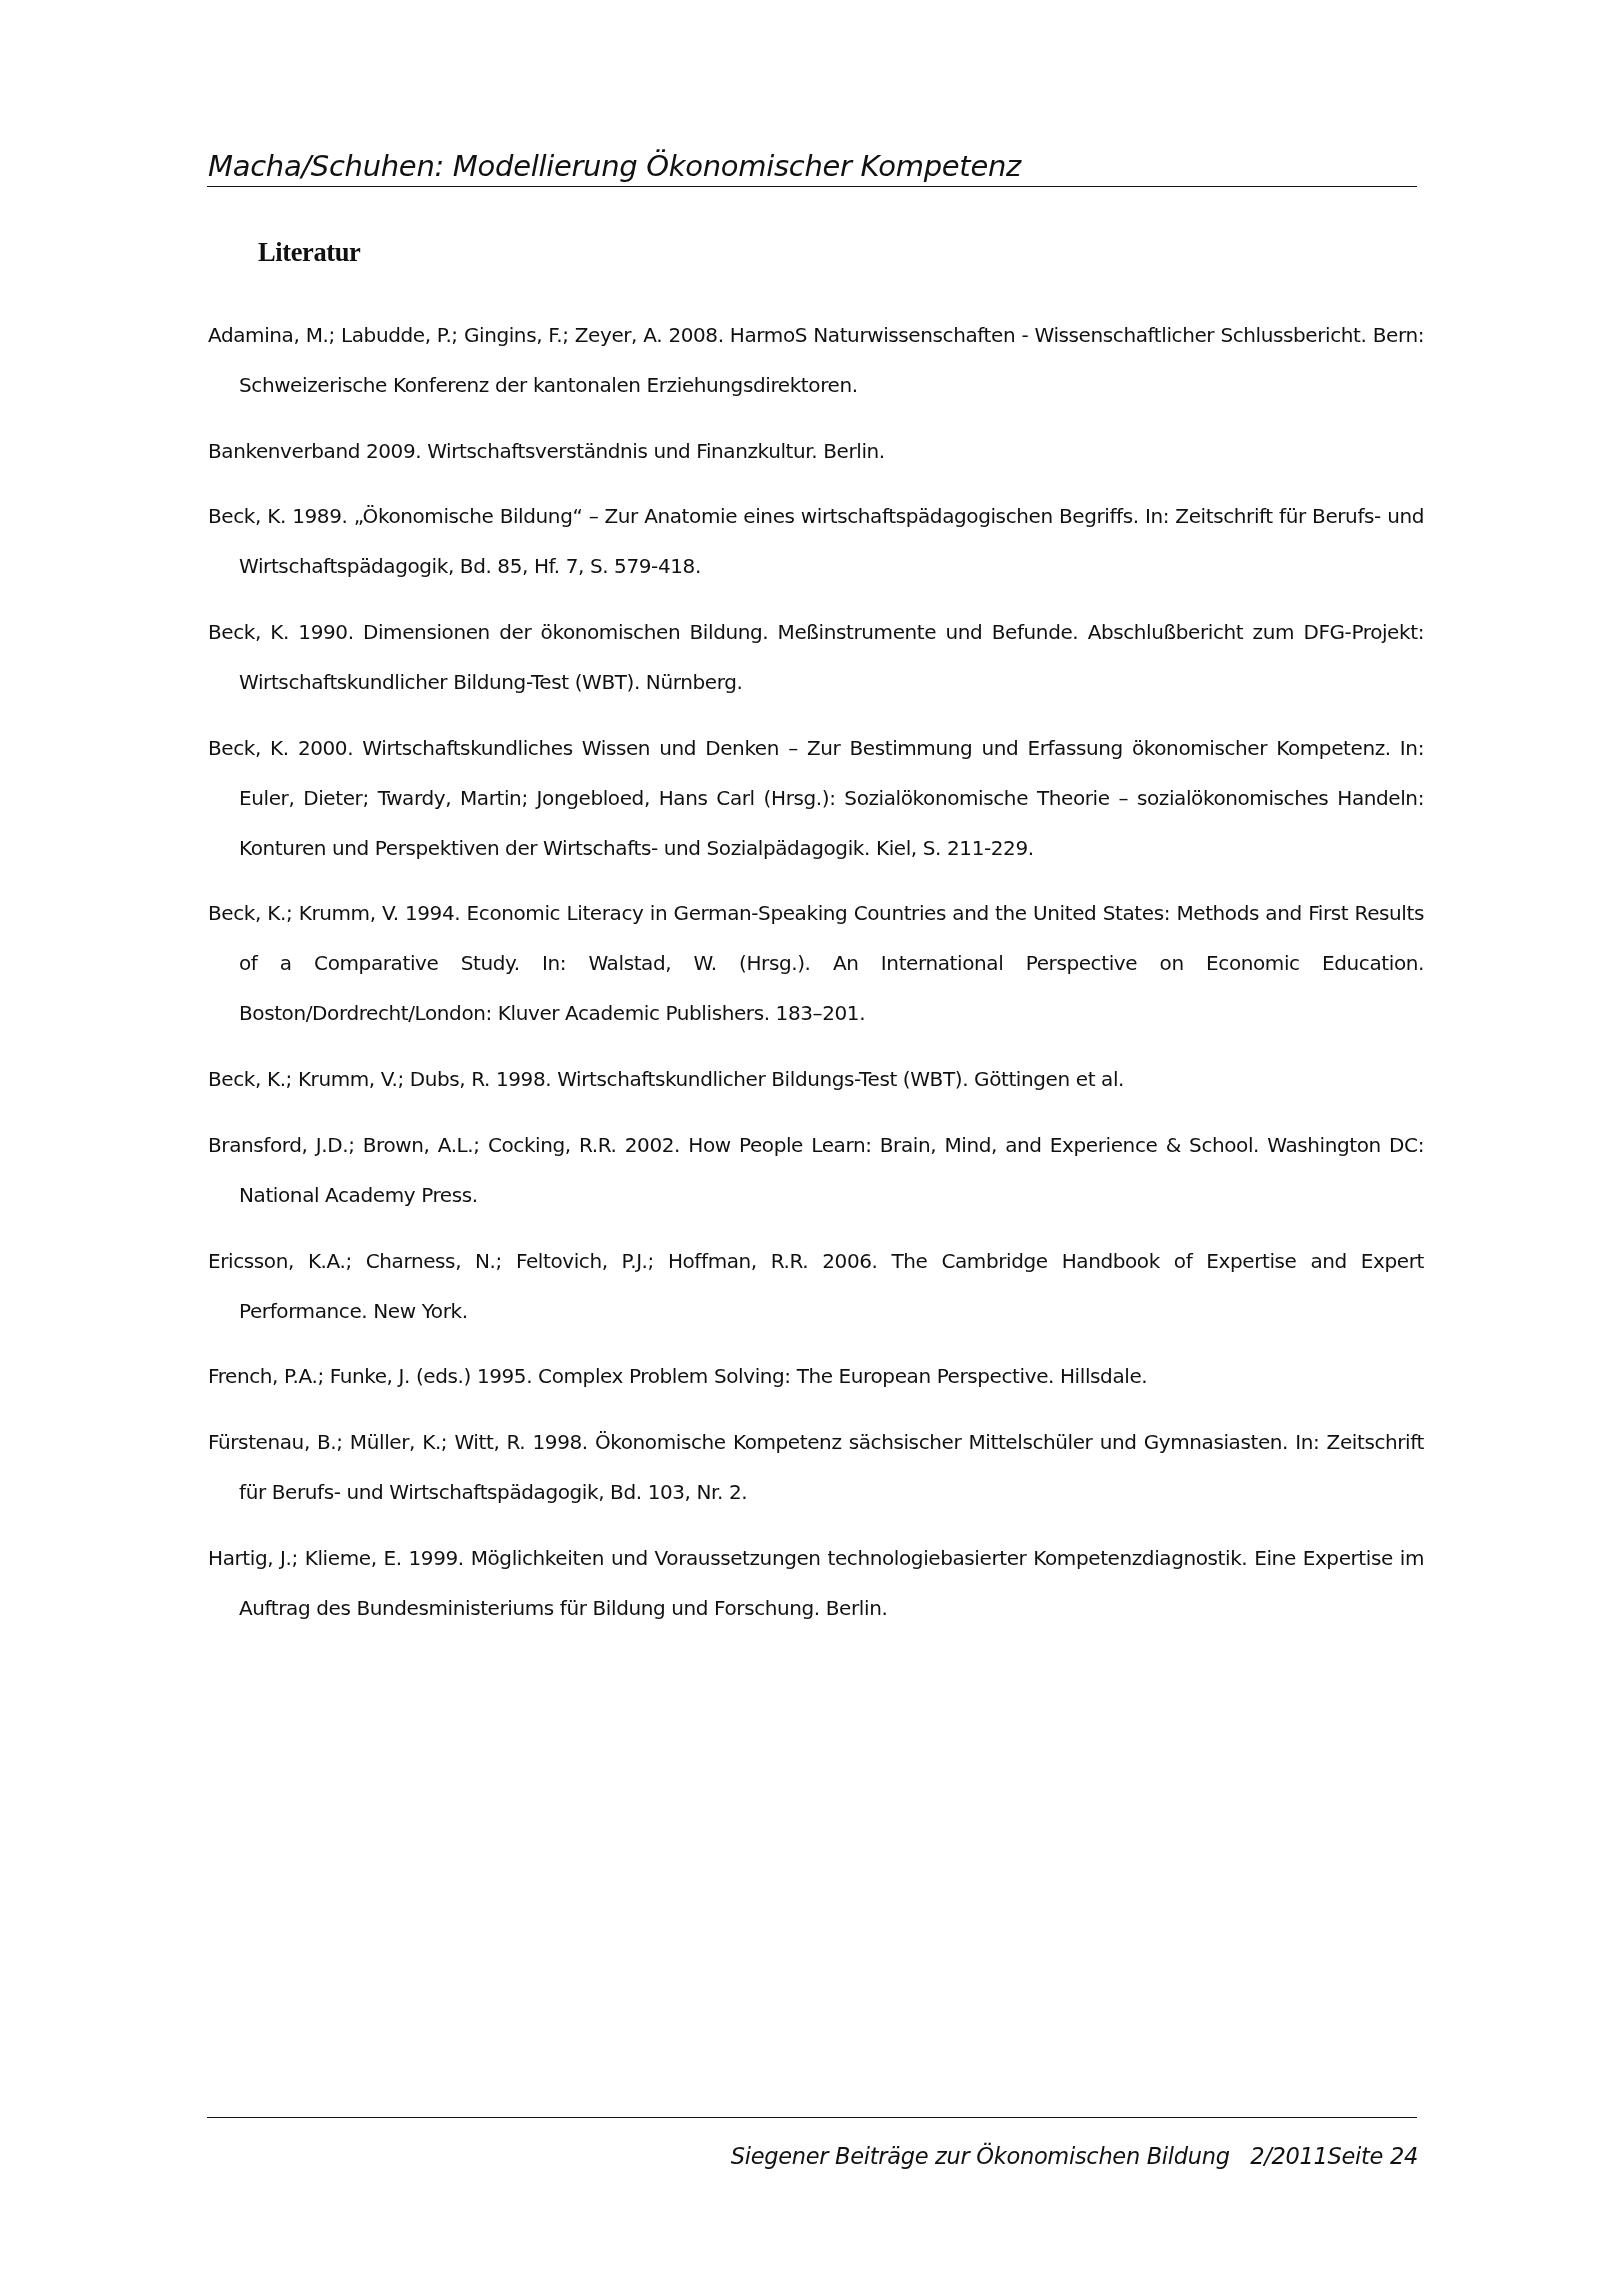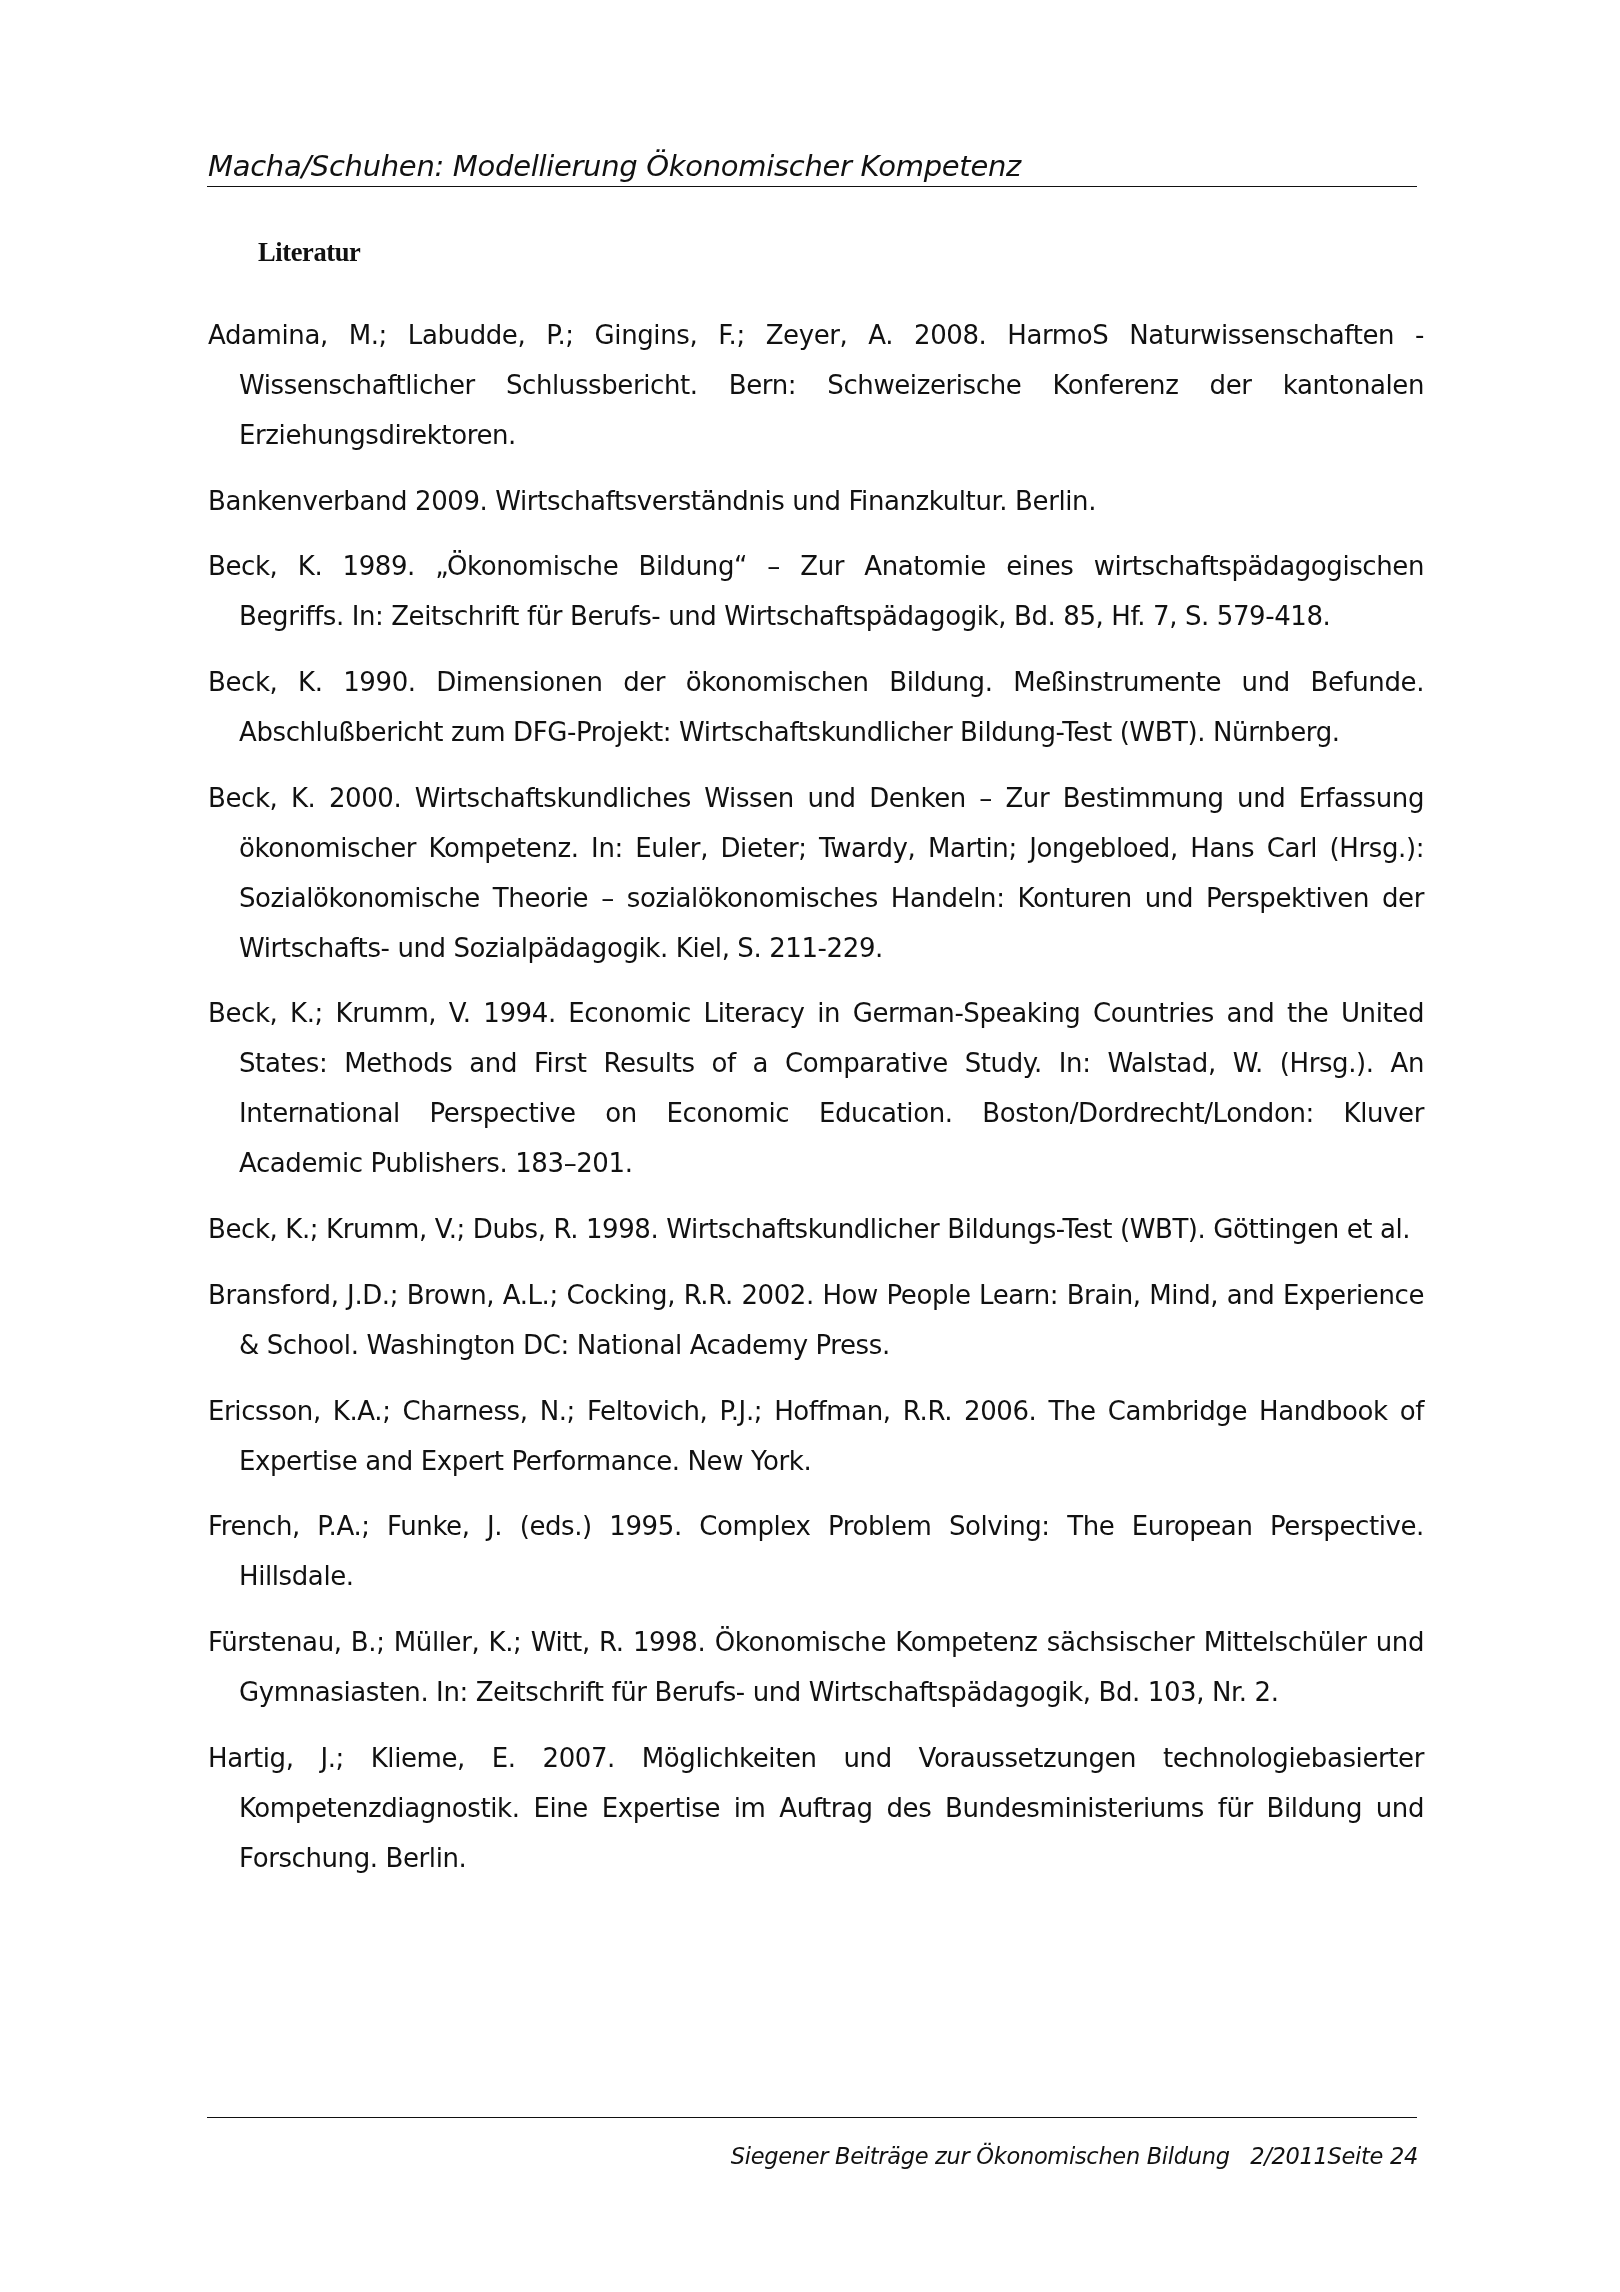--- a/index.html
+++ b/index.html
@@ -23,7 +23,7 @@
     margin: 0; padding: 0; list-style: none;
   }
   .ref {
-    font-size: 26px; line-height: 50px; letter-spacing: -0.4px;
+    font-size: 20px; line-height: 50px; letter-spacing: -0.4px;
     text-align: justify; padding-left: 31px; text-indent: -31px;
     margin: 0 0 15.7px 0; word-spacing: 0px;
     hyphens: none;

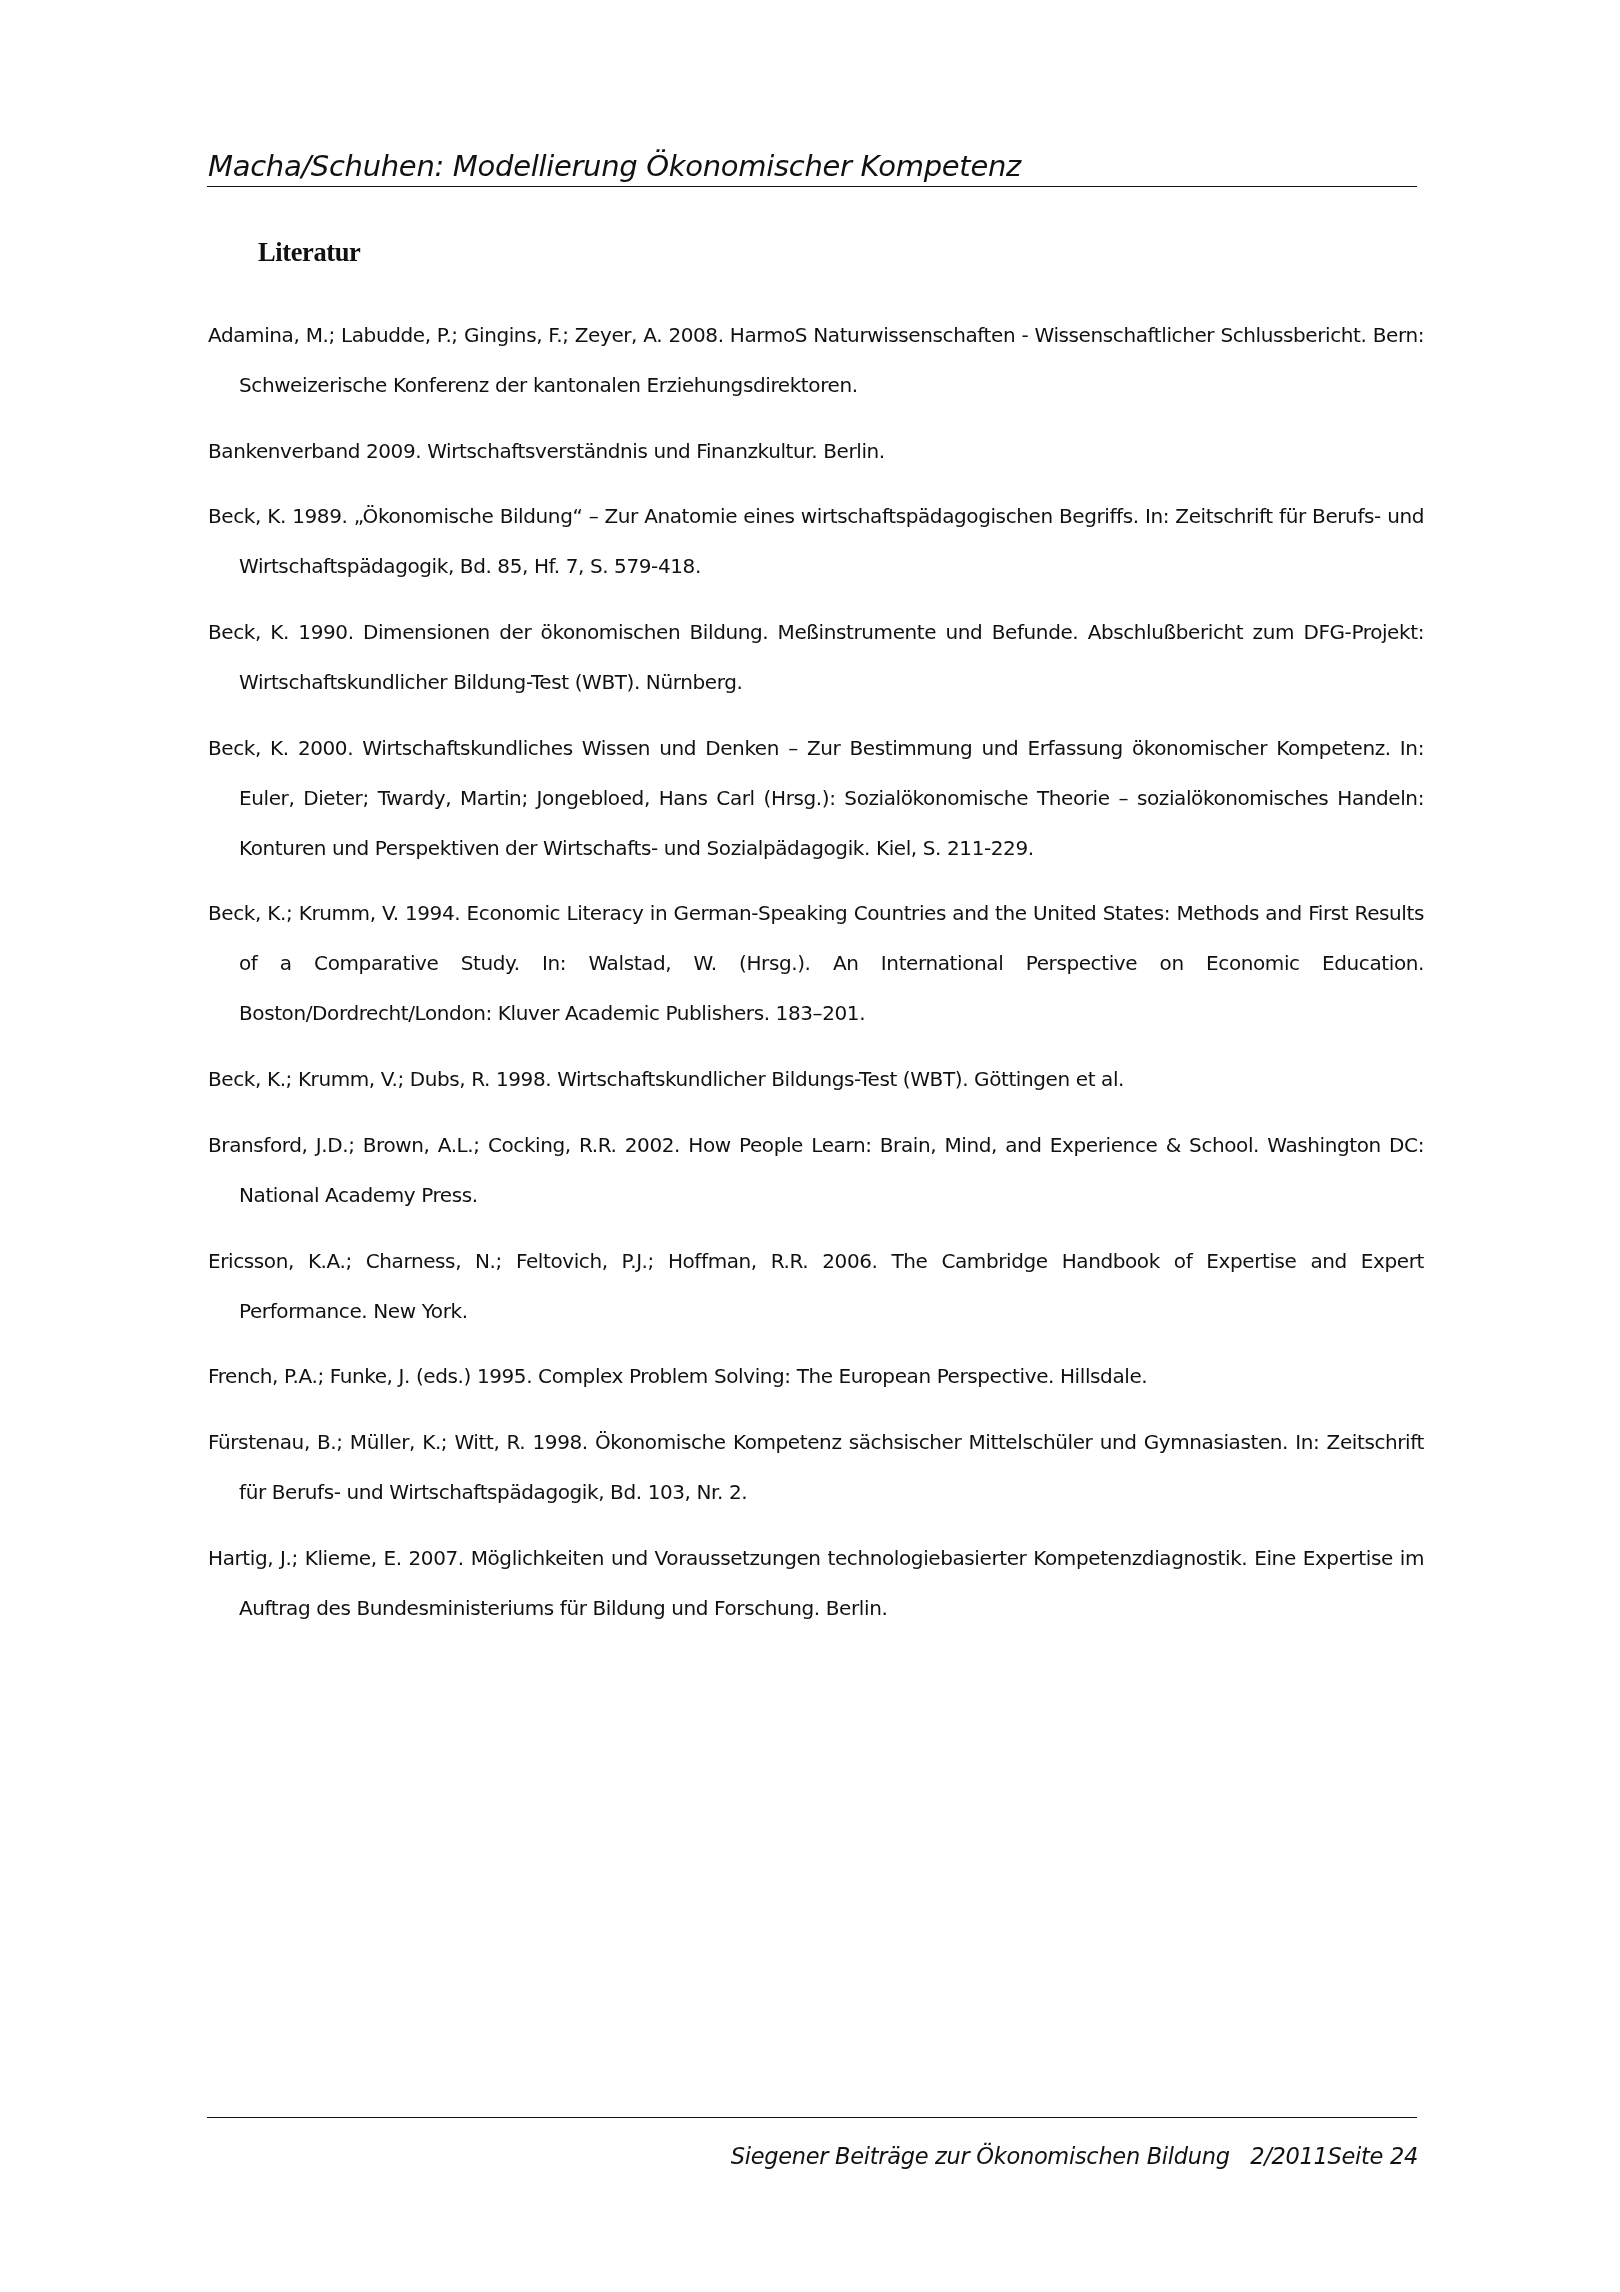--- a/index.html
+++ b/index.html
@@ -59,7 +59,7 @@
   <li class="ref">Ericsson, K.A.; Charness, N.; Feltovich, P.J.; Hoffman, R.R. 2006. The Cambridge Handbook of Expertise and Expert Performance. New York.</li>
   <li class="ref">French, P.A.; Funke, J. (eds.) 1995. Complex Problem Solving: The European Perspective. Hillsdale.</li>
   <li class="ref">Fürstenau, B.; Müller, K.; Witt, R. 1998. Ökonomische Kompetenz sächsischer Mittelschüler und Gymnasiasten. In: Zeitschrift für Berufs- und Wirtschaftspädagogik, Bd. 103, Nr. 2.</li>
-  <li class="ref">Hartig, J.; Klieme, E. 2007. Möglichkeiten und Voraussetzungen technologiebasierter Kompetenzdiagnostik. Eine Expertise im Auftrag des Bundesministeriums für Bildung und Forschung. Berlin.</li>
+  <li class="ref">Hartig, J.; Klieme, E. 1999. Möglichkeiten und Voraussetzungen technologiebasierter Kompetenzdiagnostik. Eine Expertise im Auftrag des Bundesministeriums für Bildung und Forschung. Berlin.</li>
 </ul>
 
 <div class="footer-rule"></div>

